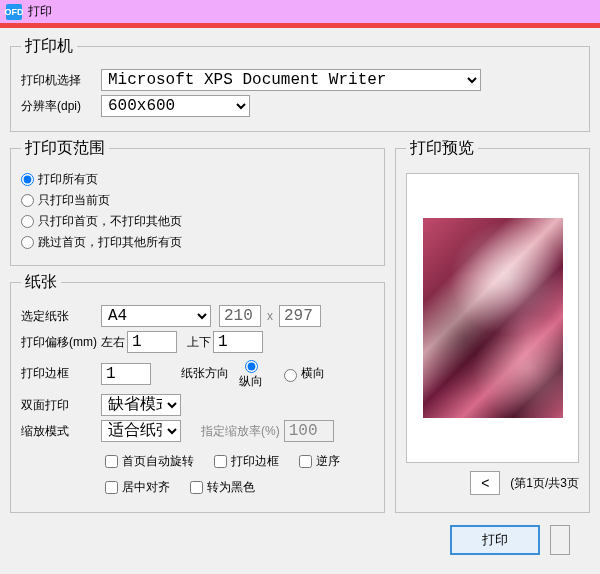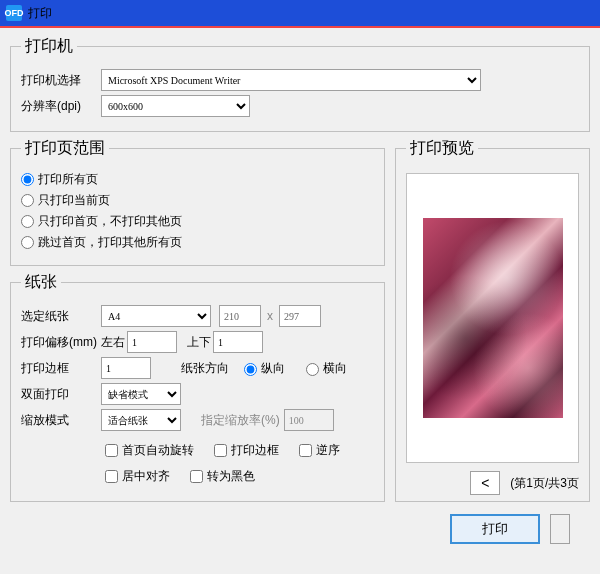--- a/index.html
+++ b/index.html
@@ -15,8 +15,8 @@
   }
   .titlebar {
     height: 28px;
-    background: #1d4ed8;
-    border-bottom: 2px solid #ef4444;
+    background: #f0abfc;
+    border-bottom: 5px solid #ef4444;
     display: flex;
     align-items: center;
     padding: 0 6px;

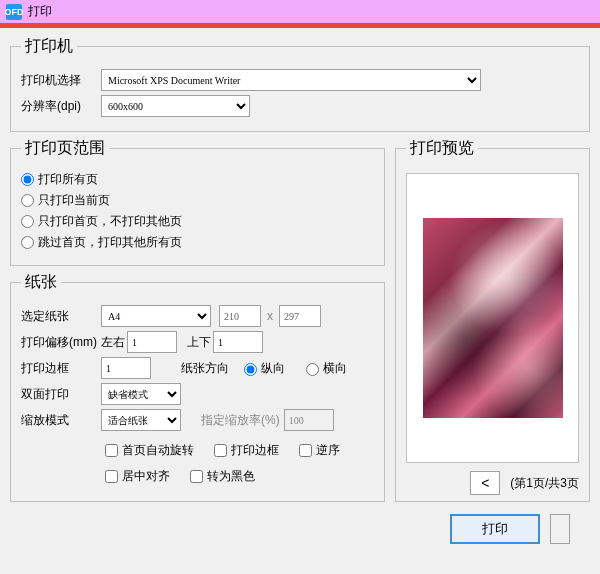--- a/index.html
+++ b/index.html
@@ -56,8 +56,8 @@
     height: 22px;
     border: 1px solid #a0a0a0;
     background: #fff;
-    font-family: Liberation Serif, serif;
-    font-size: 10px;
+    font-family: Liberation Mono, monospace;
+    font-size: 16px;
     padding: 0 4px;
   }
   select { padding: 0 2px; }

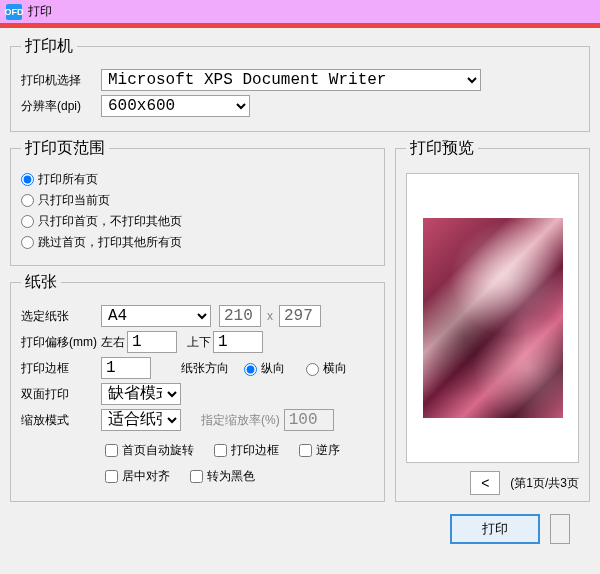--- a/index.html
+++ b/index.html
@@ -211,7 +211,7 @@
           <span class="label">打印边框</span>
           <input type="text" style="width: 50px;" value="1">
           <span style="margin-left:30px;">纸张方向</span>
-          <label class="chklabel" style="margin-left:10px;">
+          <label class="chklabel" style="margin-left:10px;flex-direction:column;">
             <input type="radio" name="o" checked="" style="">
             <span>纵向</span>
           </label>

